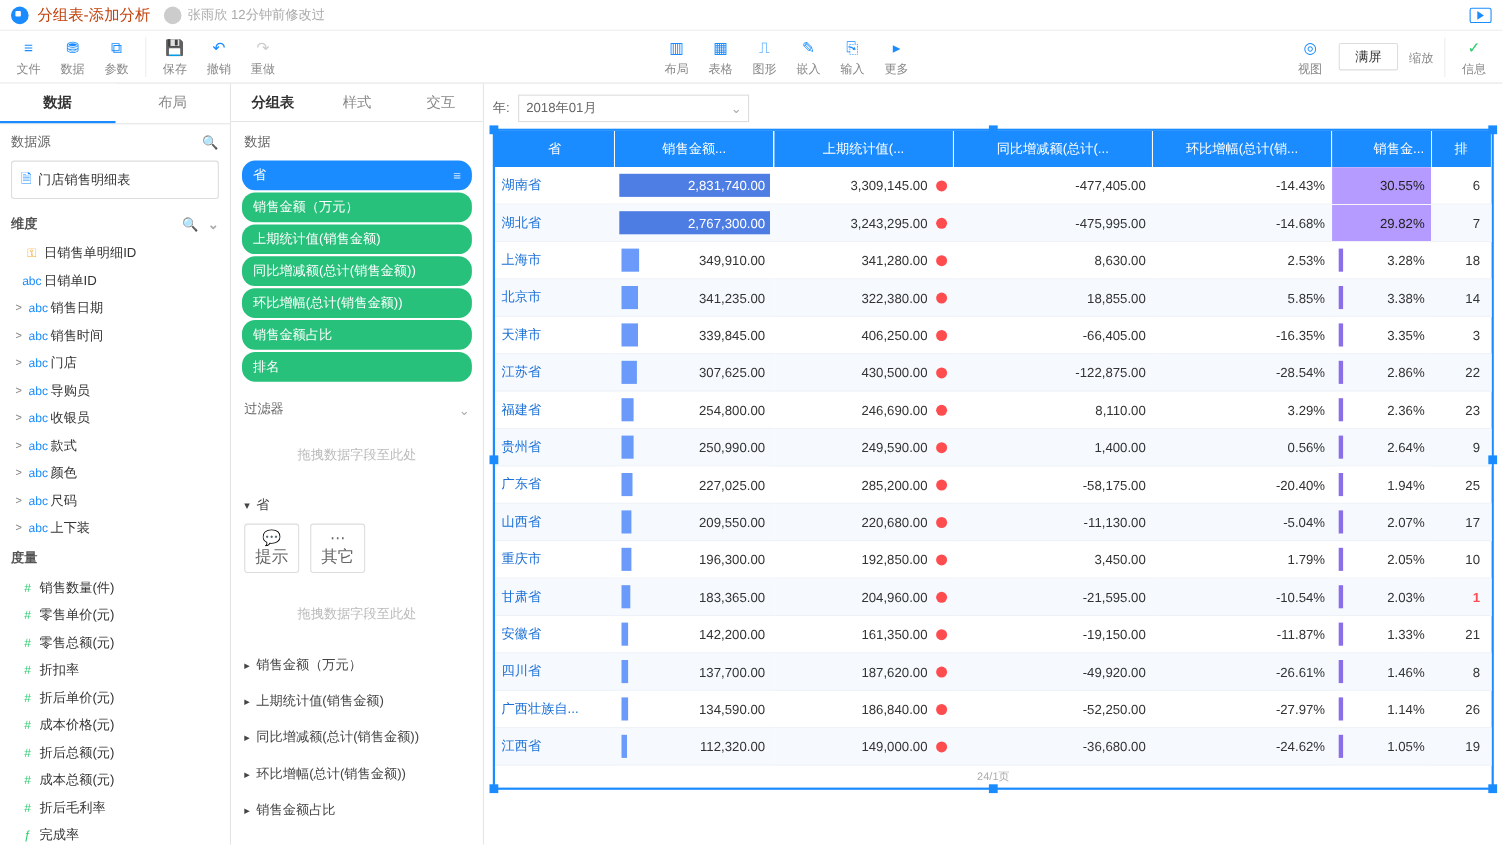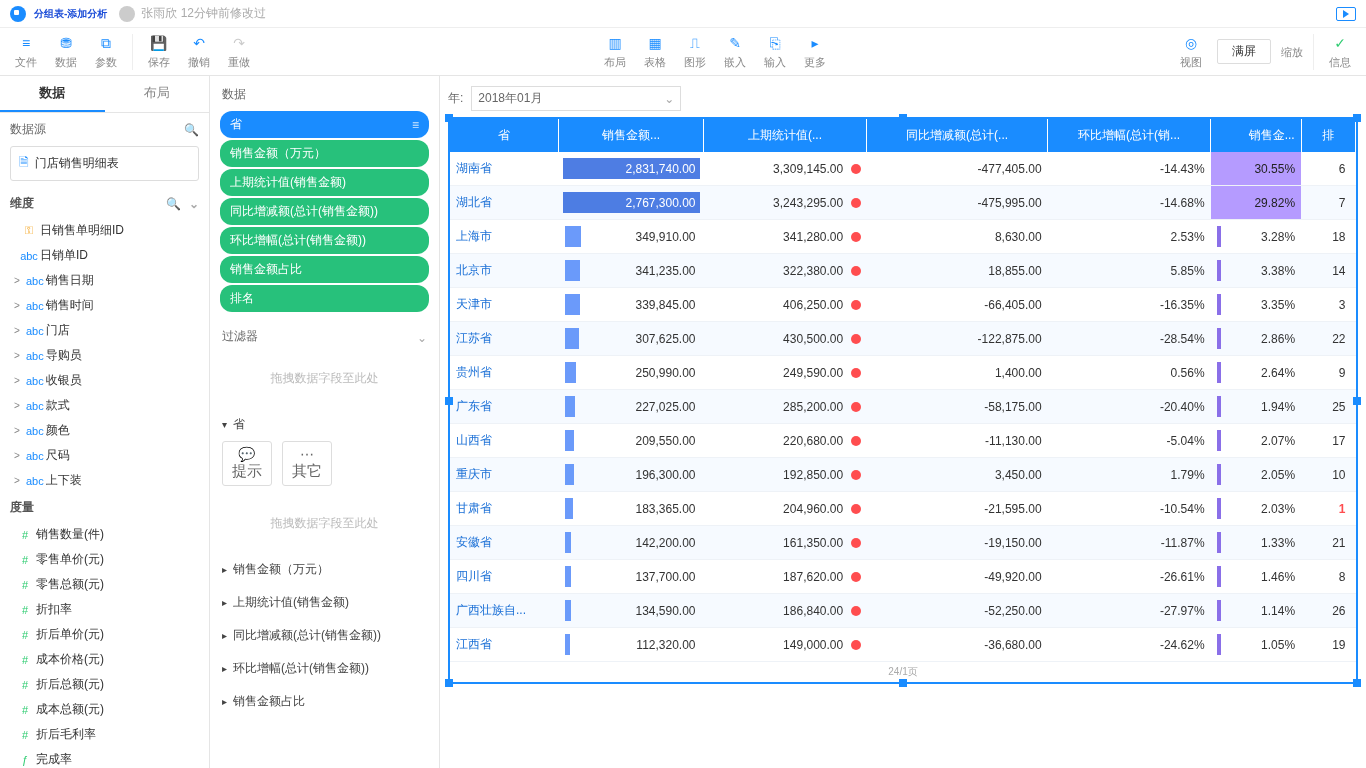--- a/index.html
+++ b/index.html
@@ -9,7 +9,7 @@
 .titlebar { height: 28px; display: flex; align-items: center; padding: 0 10px; border-bottom: 1px solid #eee; }
 .titlebar .logo { width: 16px; height: 16px; background: #1a8cff; border-radius: 50%; margin-right: 8px; position: relative; }
 .titlebar .logo::after { content: ''; position: absolute; left: 4px; top: 4px; width: 5px; height: 5px; background: #fff; border-radius: 1px; }
-.titlebar .title { font-size: 10px; font-weight: bold; color: #1d4ed8; }
+.titlebar .title { font-size: 14px; font-weight: normal; color: #c2410c; }
 .titlebar .avatar { width: 16px; height: 16px; background: #ccc; border-radius: 50%; margin-left: 12px; }
 .titlebar .author { color: #aaa; margin-left: 6px; font-size: 12px; }
 .titlebar .play { margin-left: auto; width: 20px; height: 14px; border: 1.5px solid #1a8cff; border-radius: 2px; position: relative; }

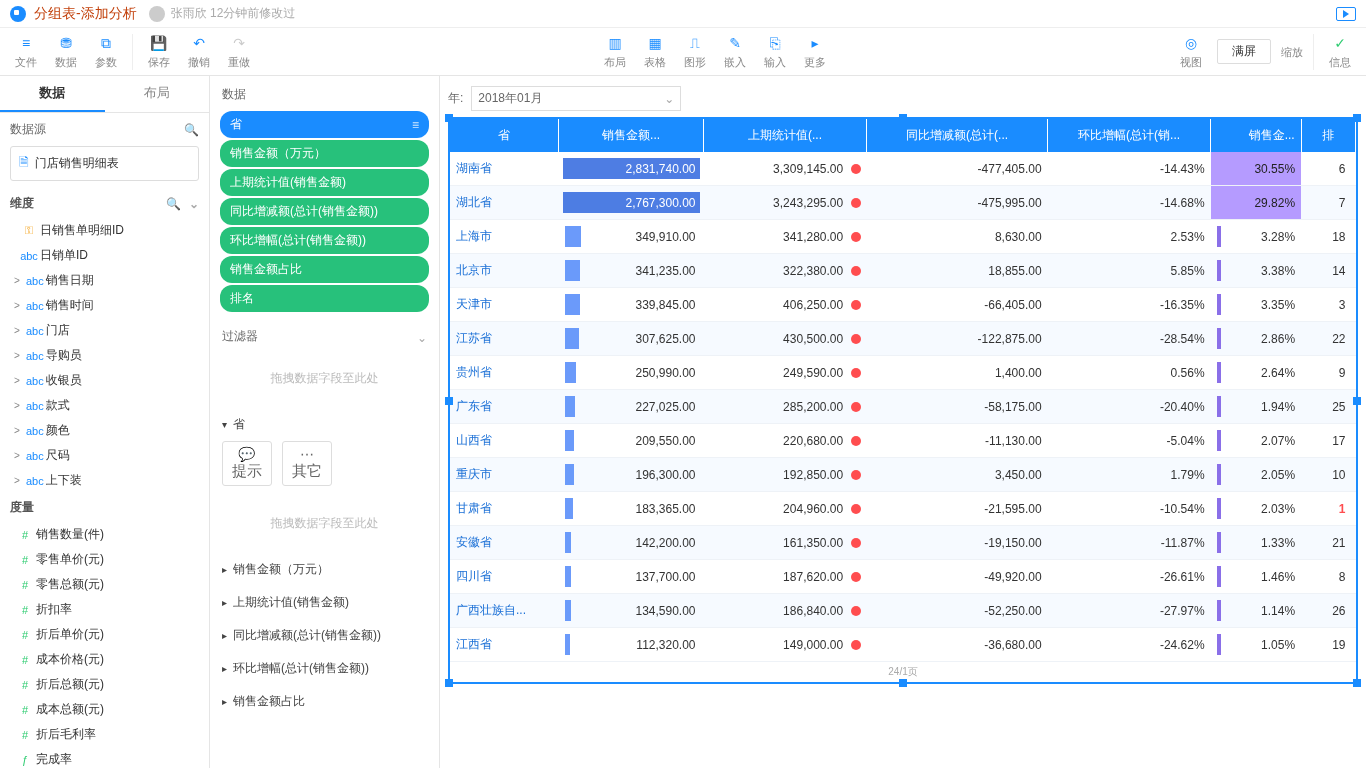--- a/index.html
+++ b/index.html
@@ -310,6 +310,11 @@
   </div>
 
   <div class="mid">
+    <div class="tabs">
+      <div class="tab active">分组表</div>
+      <div class="tab">样式</div>
+      <div class="tab">交互</div>
+    </div>
     <div class="scroll">
       <div class="sec">数据</div>
       <div id="pill-list">

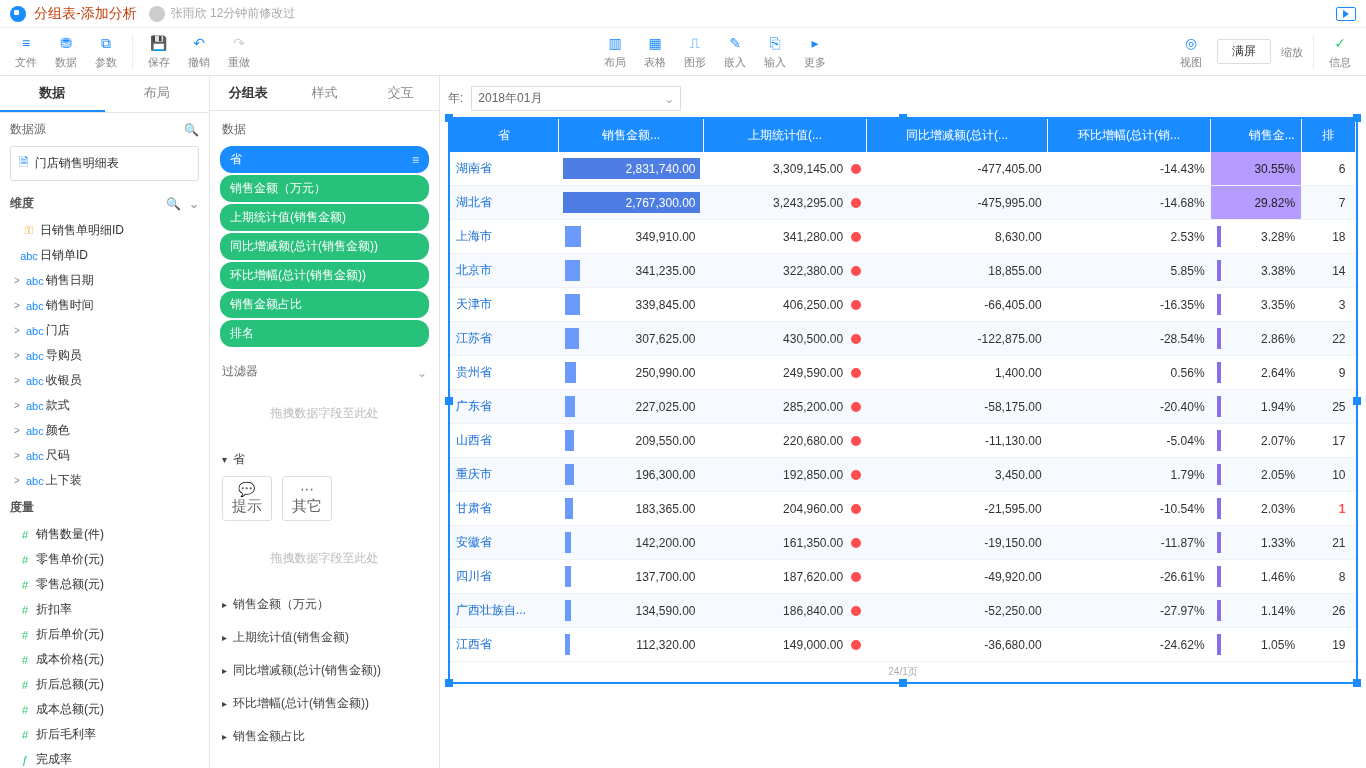--- a/index.html
+++ b/index.html
@@ -475,6 +475,15 @@
               <td class="rank">22</td>
             </tr>
             <tr>
+              <td class="prov">福建省</td>
+              <td class="barcell"><span class="bar" style="width:8.098201106033747%;left:6px;right:auto"></span><span class="val">254,800.00</span></td>
+              <td>246,690.00 <span class="dot"></span></td>
+              <td>8,110.00</td>
+              <td>3.29%</td>
+              <td class="pct"><span class="pb"></span><span>2.36%</span></td>
+              <td class="rank">23</td>
+            </tr>
+            <tr>
               <td class="prov">贵州省</td>
               <td class="barcell"><span class="bar" style="width:7.977109480390149%;left:6px;right:auto"></span><span class="val">250,990.00</span></td>
               <td>249,590.00 <span class="dot"></span></td>

